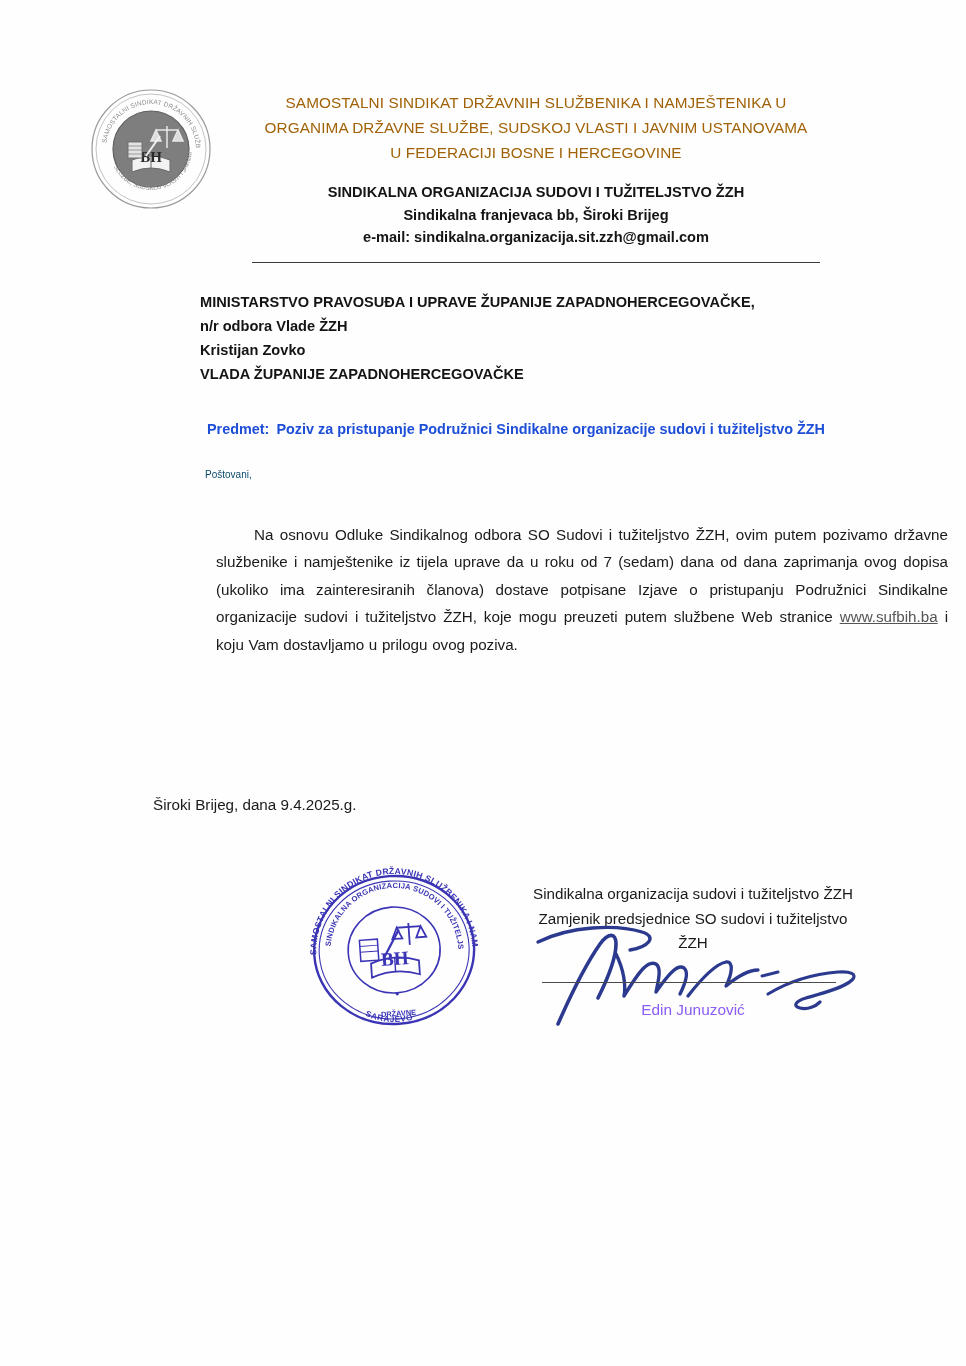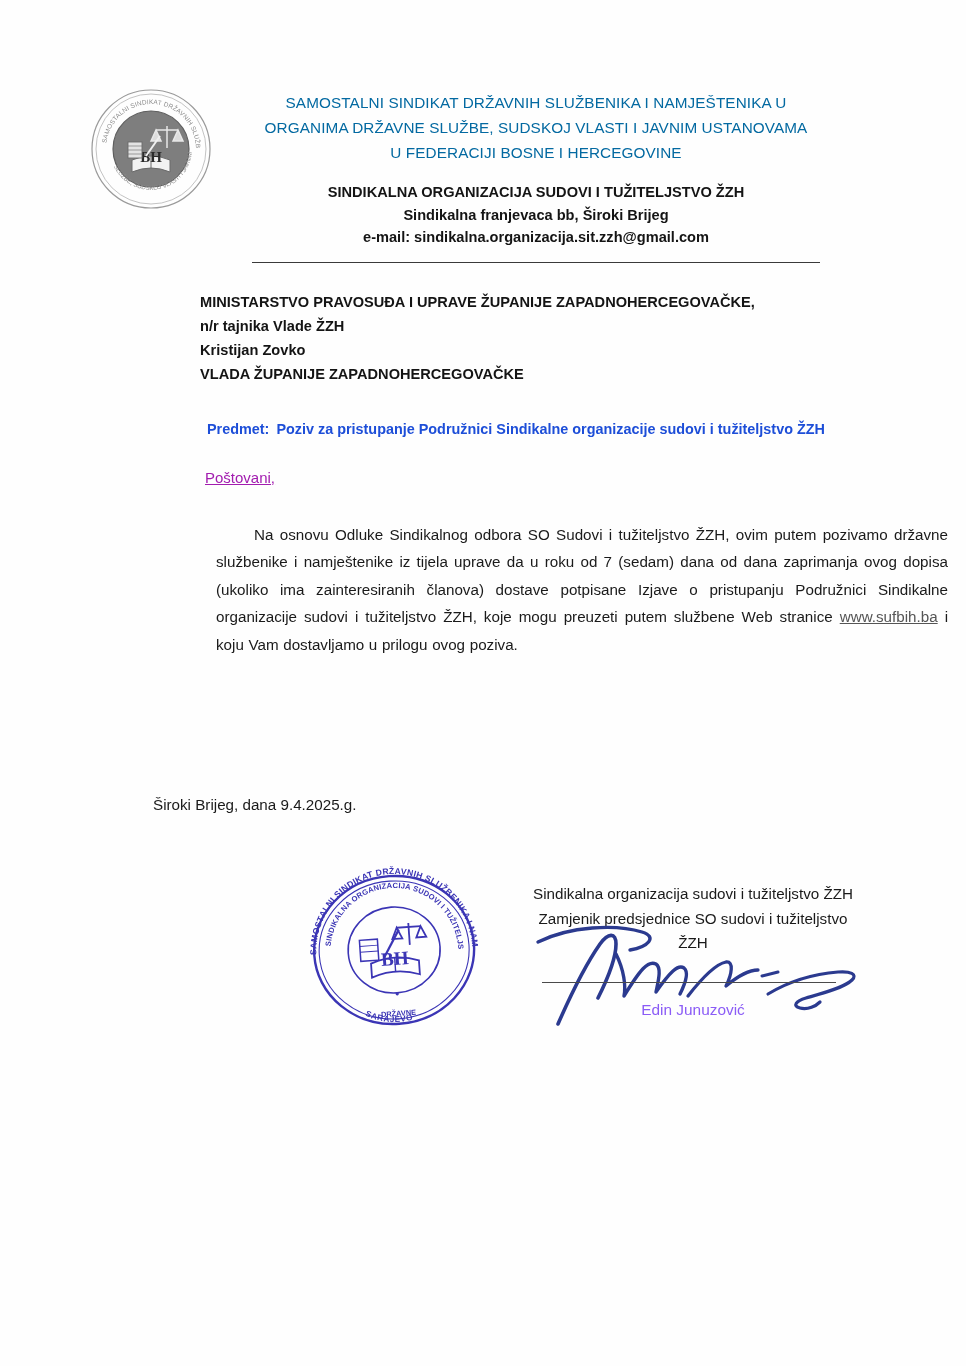--- a/index.html
+++ b/index.html
@@ -46,7 +46,7 @@
     font-size: 15.3px;
     letter-spacing: 0.1px;
     line-height: 25px;
-    color: #0369a1;
+    color: #a16207;
     white-space: nowrap;
   }
   .org-sub {

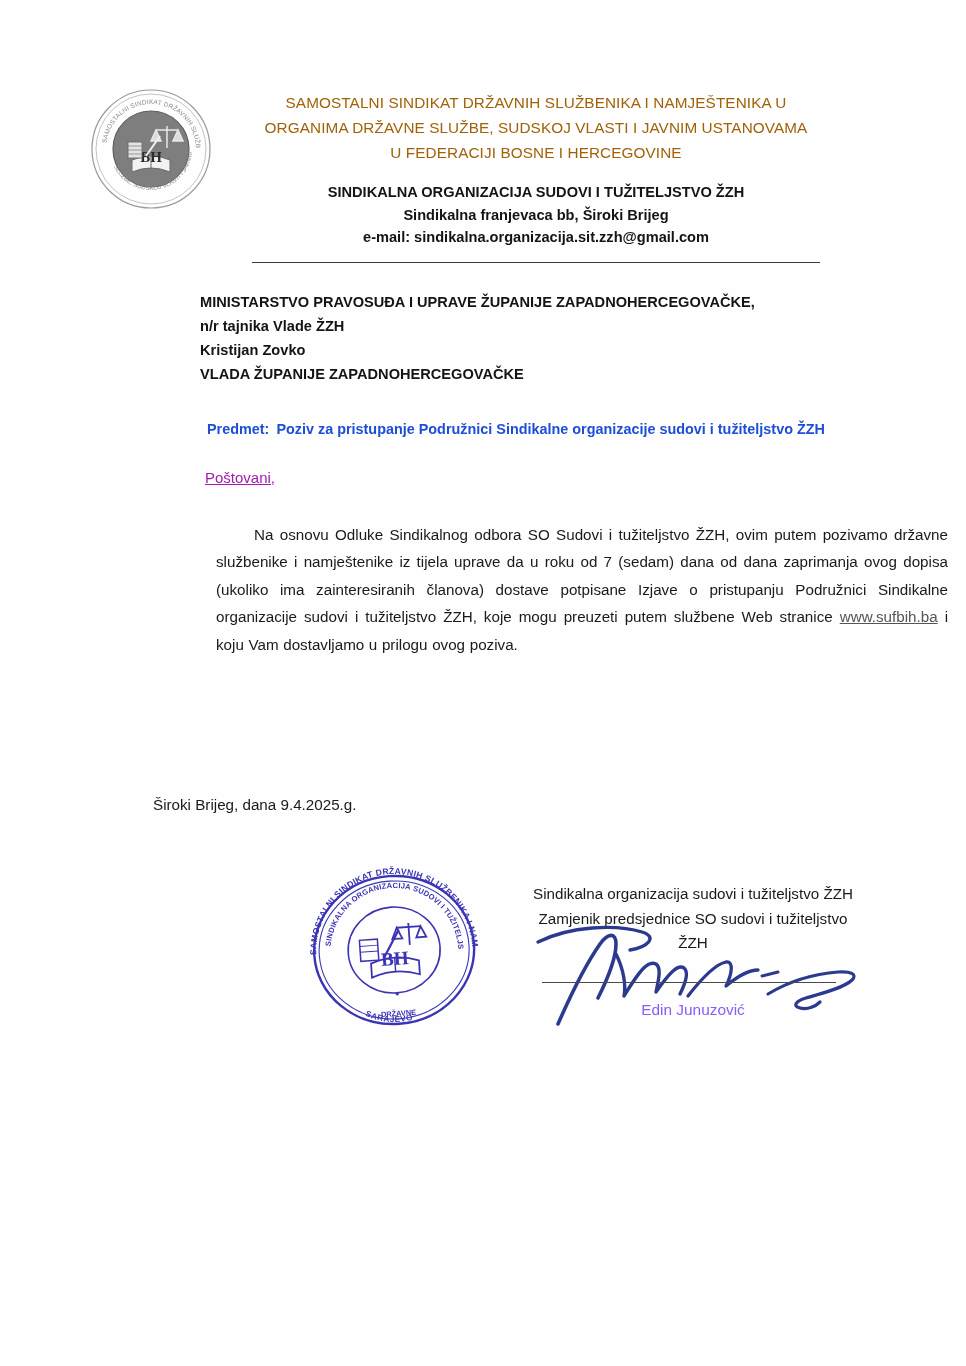--- a/index.html
+++ b/index.html
@@ -247,7 +247,7 @@
 
   <div class="recipient">
     <div>MINISTARSTVO PRAVOSUĐA I UPRAVE ŽUPANIJE ZAPADNOHERCEGOVAČKE,</div>
-    <div>n/r tajnika Vlade ŽZH</div>
+    <div>n/r odbora Vlade ŽZH</div>
     <div>Kristijan Zovko</div>
     <div>VLADA ŽUPANIJE ZAPADNOHERCEGOVAČKE</div>
   </div>

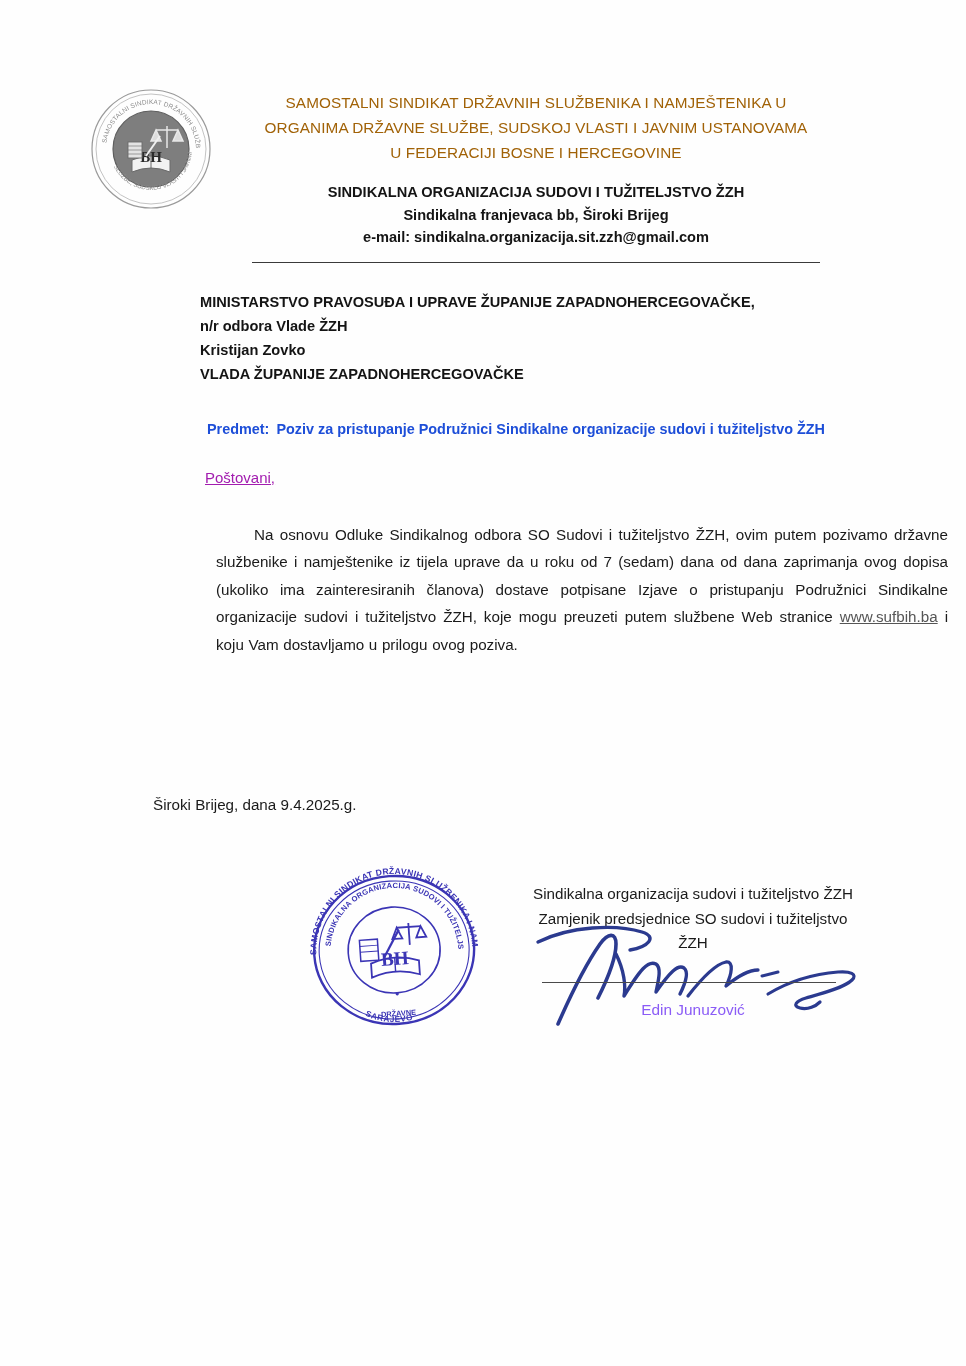--- a/index.html
+++ b/index.html
@@ -102,9 +102,8 @@
     position: absolute;
     top: 469px;
     left: 205px;
-    font-size: 15px;
-    color: #a21caf;
-    text-decoration: underline;
+    font-size: 10px;
+    color: #0c4a6e;
   }
 
   

